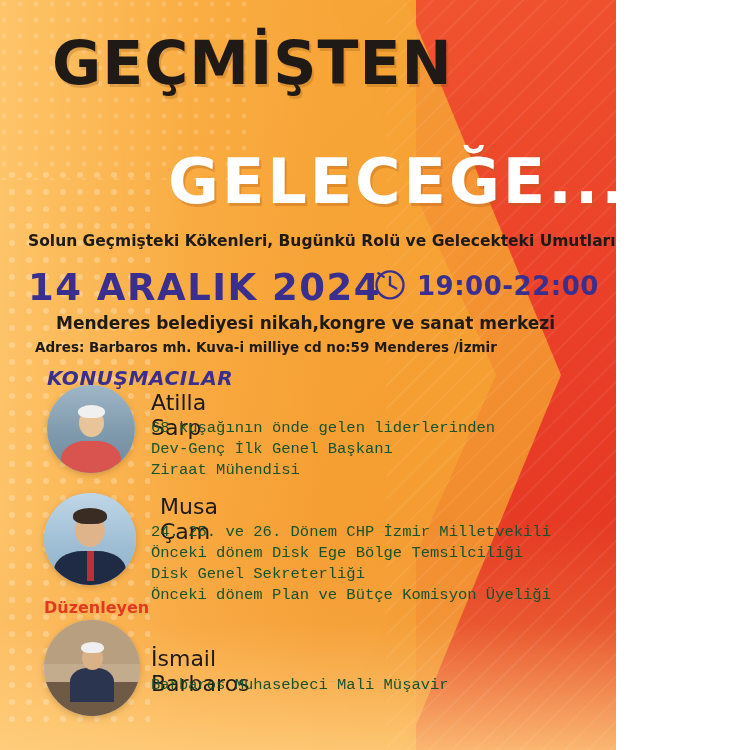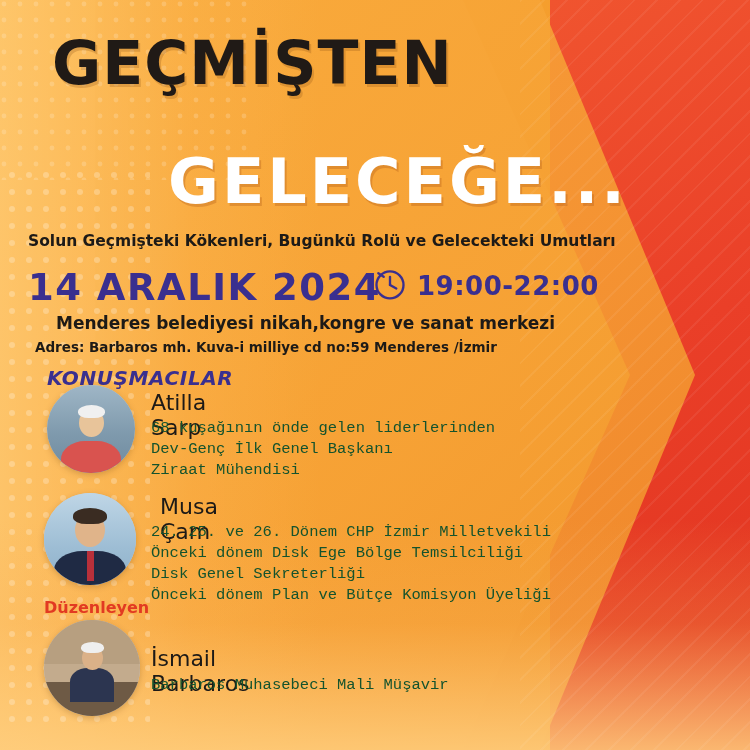--- a/index.html
+++ b/index.html
@@ -14,7 +14,7 @@
   }
   #poster {
     position: relative;
-    width: 750px;
+    width: 616px;
     height: 750px;
     background: #f39c2a;
     overflow: hidden;

